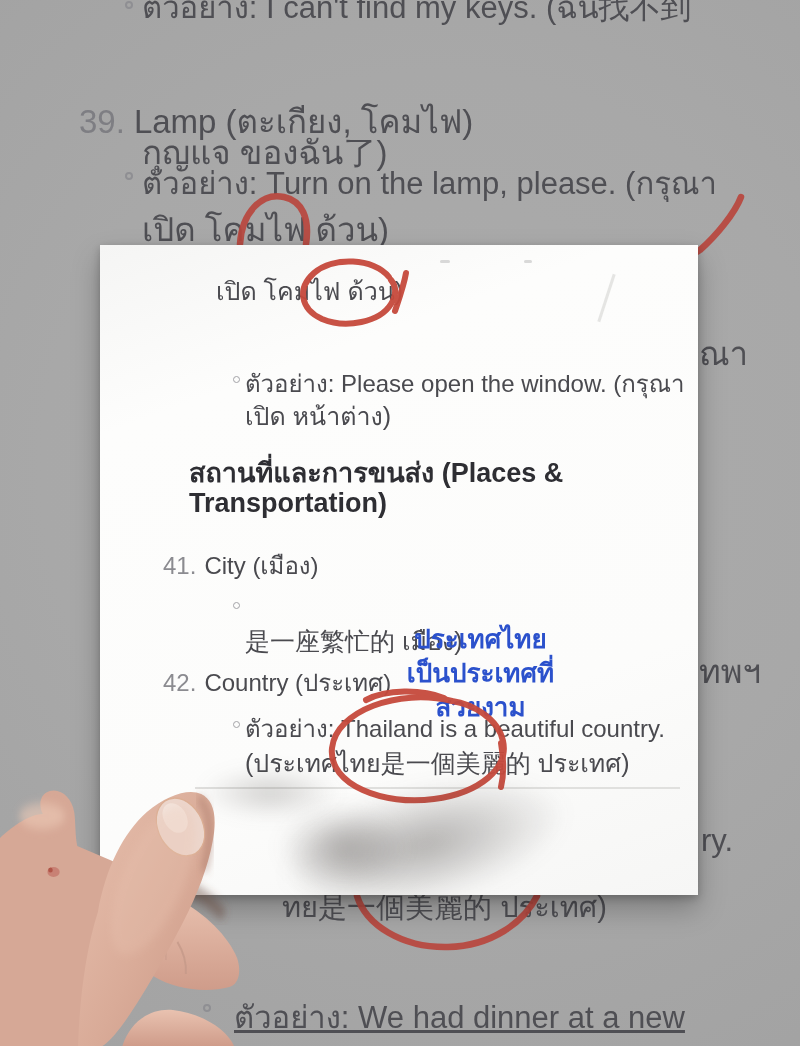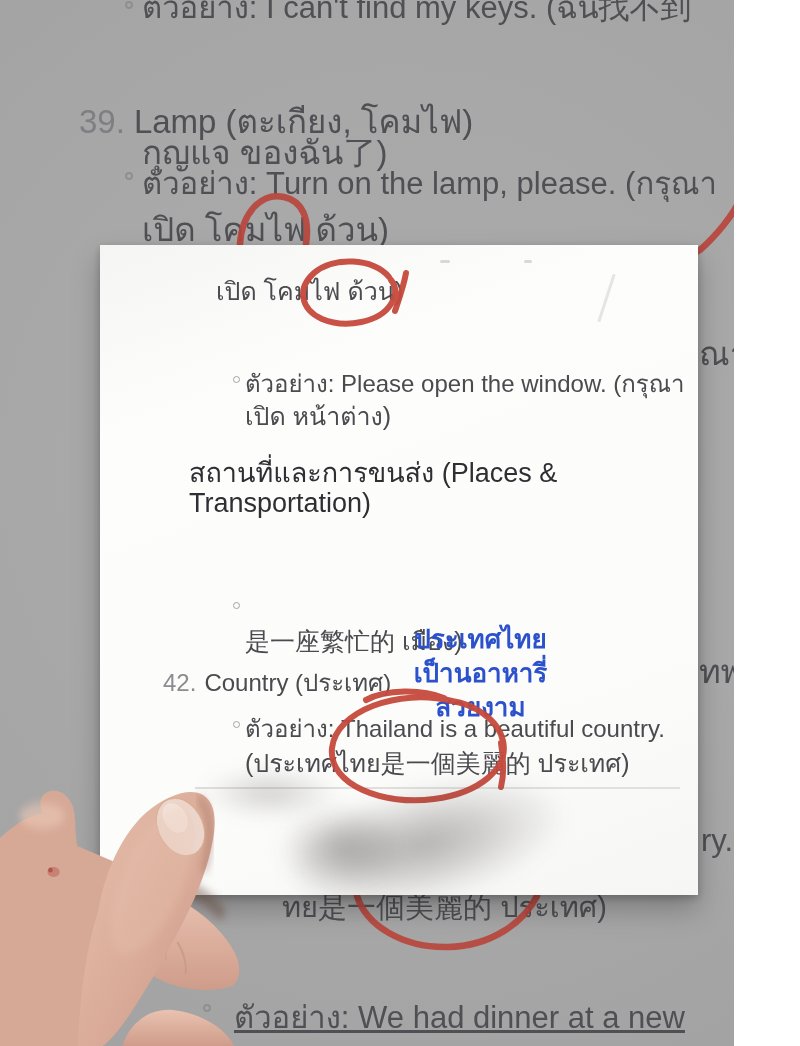--- a/index.html
+++ b/index.html
@@ -4,7 +4,7 @@
 <style>
   html,body{margin:0;padding:0;}
   #stage{
-    position:relative;width:734px;height:1046px;overflow:hidden;
+    position:relative;width:800px;height:1046px;overflow:hidden;
     background:radial-gradient(circle at 55% 45%, #ababab 0%, #a8a8a8 55%, #a2a2a2 100%);
     font-family:"Liberation Sans","DejaVu Sans",sans-serif;
   }

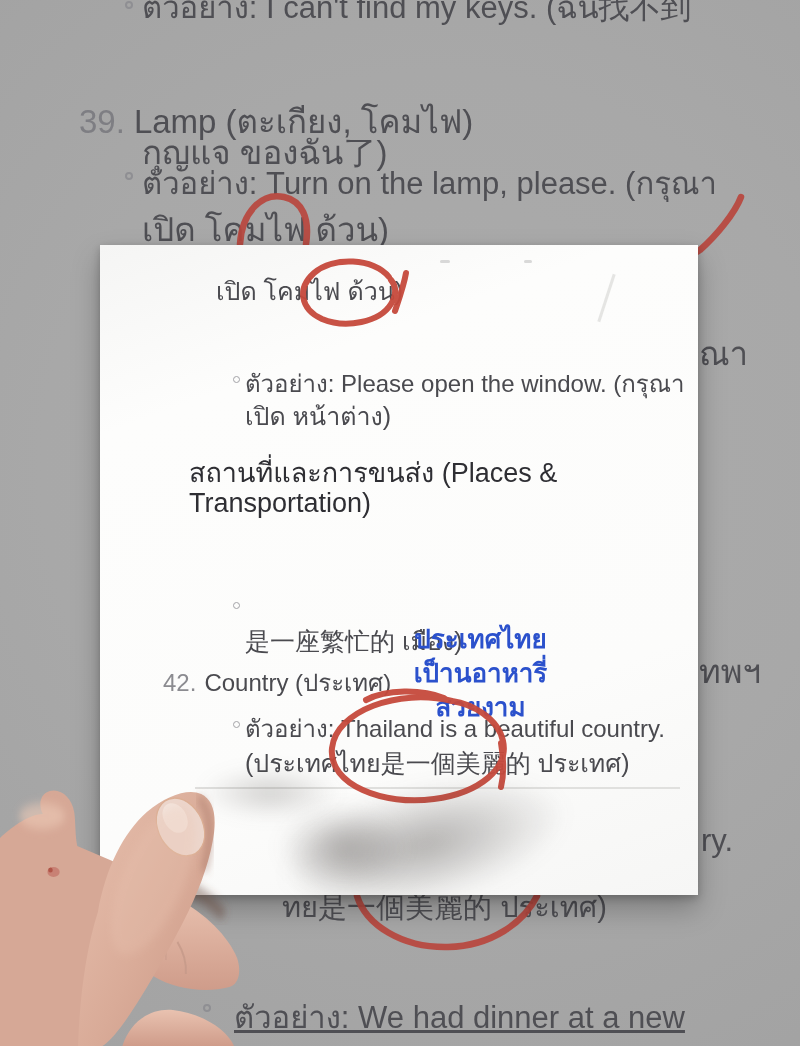--- a/index.html
+++ b/index.html
@@ -28,7 +28,7 @@
   .p-t2{font-size:25px;}
   .p-num{color:#8b8b90;margin-right:8px;}
   .p-bullet{position:absolute;width:7px;height:7px;border:1.5px solid #a3a3a7;border-radius:50%;box-sizing:border-box;}
-  .p-head{font-size:27px;font-weight:400;color:#2e2e33;}
+  .p-head{font-size:27px;font-weight:700;color:#2e2e33;}
   .divider{position:absolute;height:2px;background:#e0e0de;}
   .speck{position:absolute;background:#b5b5b5;opacity:.5;border-radius:2px;}
   .faintmark{position:absolute;width:3px;height:50px;background:#d8d8d6;opacity:.65;transform:rotate(18deg);}

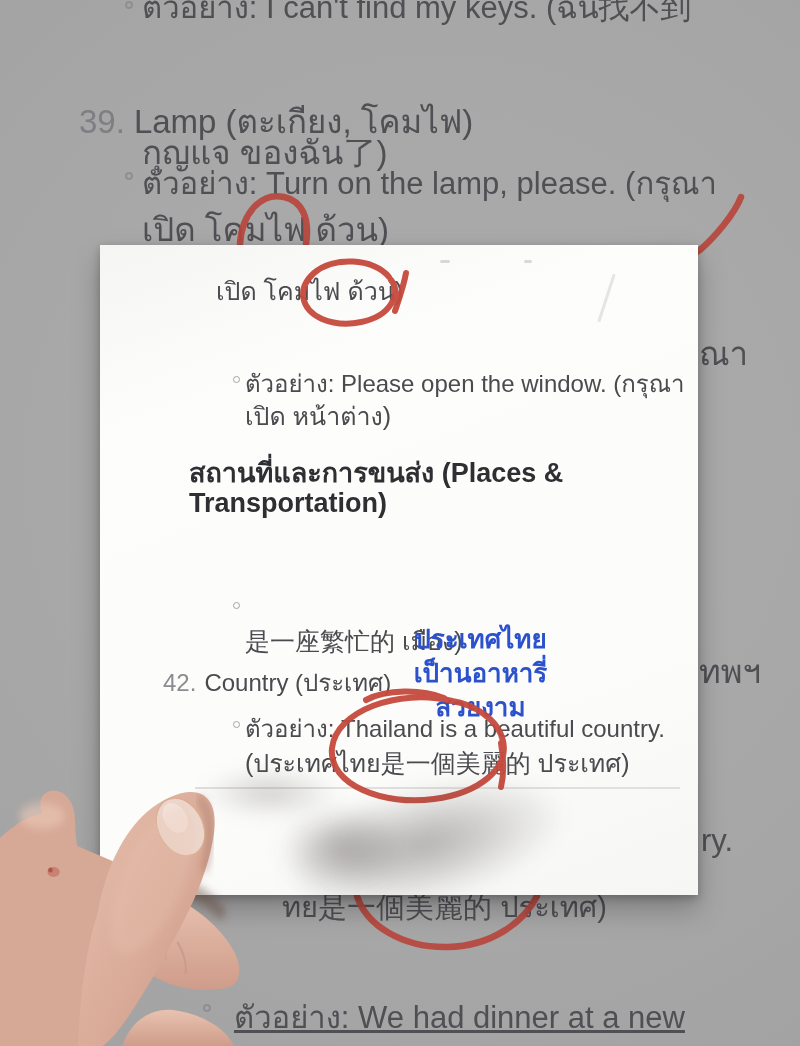--- a/index.html
+++ b/index.html
@@ -87,6 +87,7 @@
     <div class="abs p-head" style="left:89px;top:206px;">สถานที่และการขนส่ง (Places &amp;</div>
     <div class="abs p-head" style="left:89px;top:243px;">Transportation)</div>
 
+    <div class="abs p-t" style="left:63px;top:301px;"><span class="p-num">41.</span><span>City (เมือง)</span></div>
 
     <span class="p-bullet" style="left:133px;top:357px;"></span>
     <div class="abs p-t2" style="left:145px;top:376px;">是一座繁忙的 เมือง)</div>

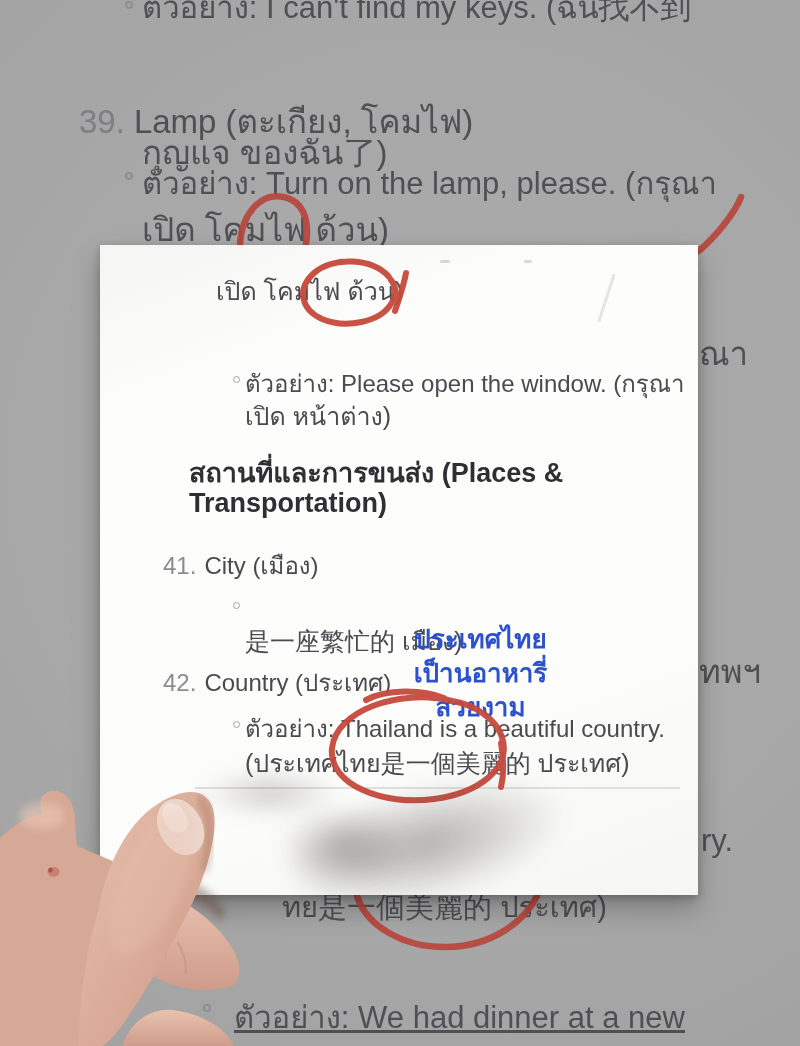--- a/index.html
+++ b/index.html
@@ -100,7 +100,7 @@
 
     <div class="blue-note" style="color:#2b51cc;">
       <div>ประเทศไทย</div>
-      <div>เป็านอาหารี่</div>
+      <div>เป็นประเทศที่</div>
       <div>สวยงาม</div>
     </div>
 

